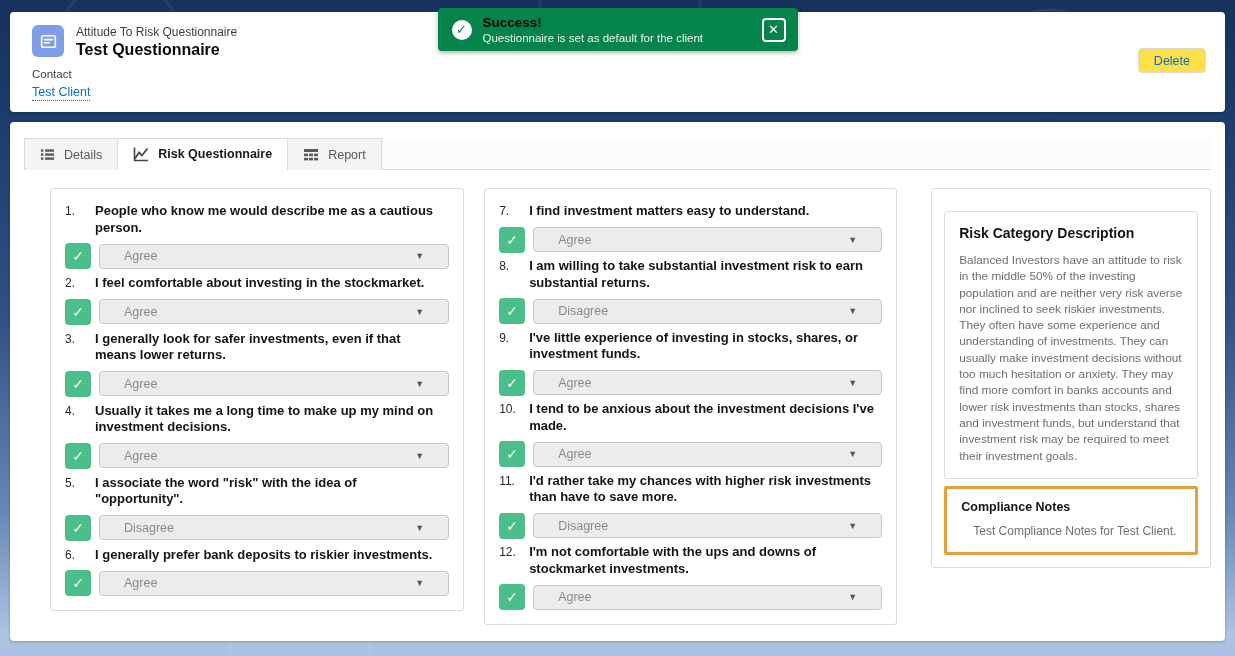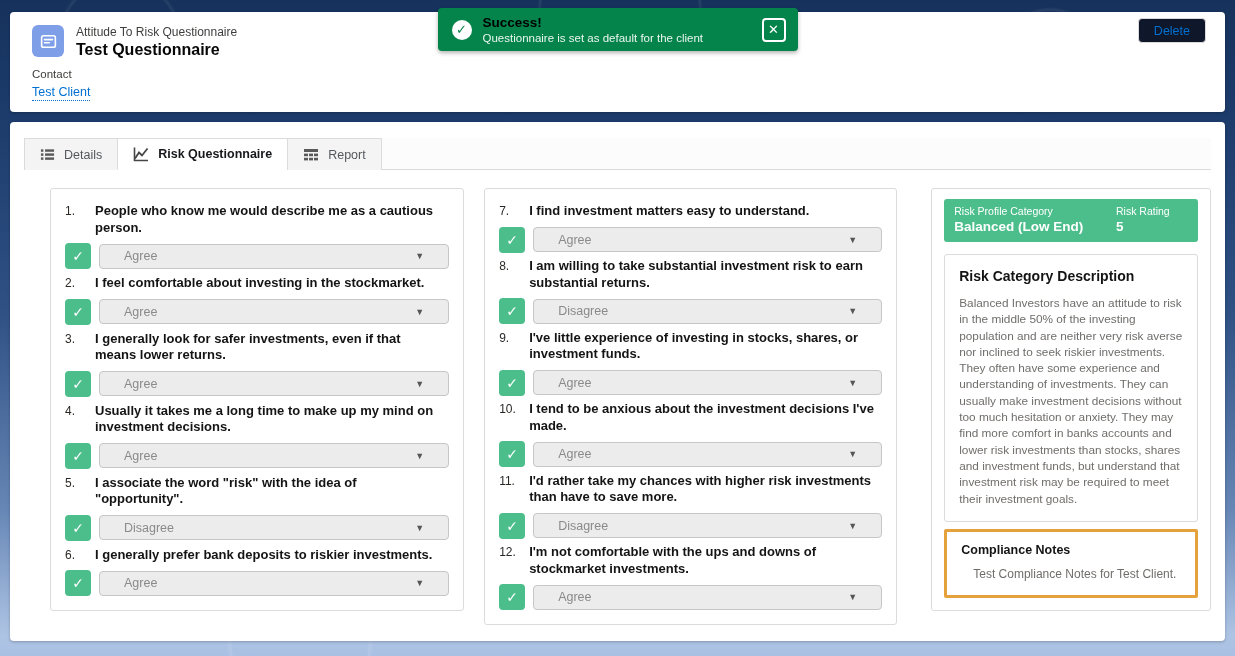--- a/index.html
+++ b/index.html
@@ -23,7 +23,7 @@
   .titles { margin-left:12px; }
   .subtitle { font-size:12px; color:#3E3E3C; line-height:15px; }
   .title { font-size:16px; font-weight:bold; color:#080707; line-height:20px; }
-  .delete-btn { position:absolute; right:19px; top:6px; height:25px; padding:0 15px; background:#0f172a;
+  .delete-btn { position:absolute; right:19px; top:36px; height:25px; padding:0 15px; background:#fde047;
     border:1px solid #dddbda; border-radius:4px; color:#0070D2; font-size:12.5px; font-family:inherit; cursor:pointer; }
   .header-fields { padding:8px 6px 0 22px; }
   .field-label { font-size:11.5px; color:#3E3E3C; margin-bottom:2px; }

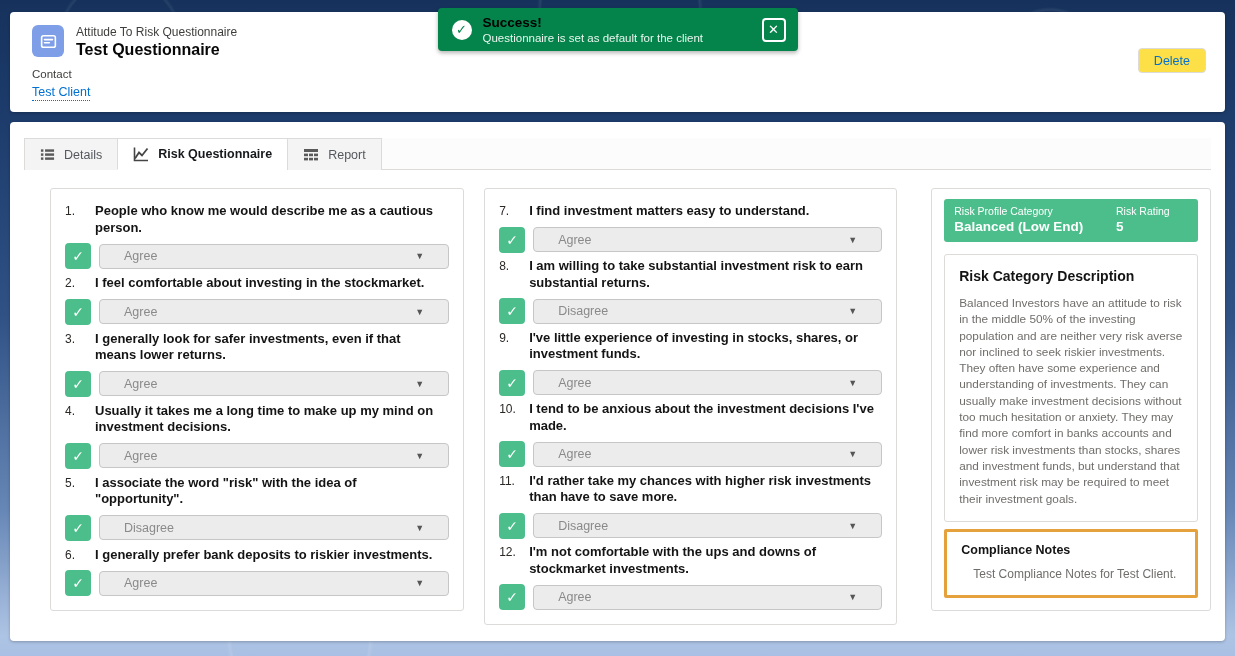--- a/index.html
+++ b/index.html
@@ -319,16 +319,6 @@
       </div>
 
     <div class="right-panel">
-      <div class="risk-header">
-        <div>
-          <div class="rh-lbl">Risk Profile Category</div>
-          <div class="rh-val">Balanced (Low End)</div>
-        </div>
-        <div class="rh-right">
-          <div class="rh-lbl">Risk Rating</div>
-          <div class="rh-val">5</div>
-        </div>
-      </div>
 
       <div class="desc-box">
         <div class="desc-title">Risk Category Description</div>

